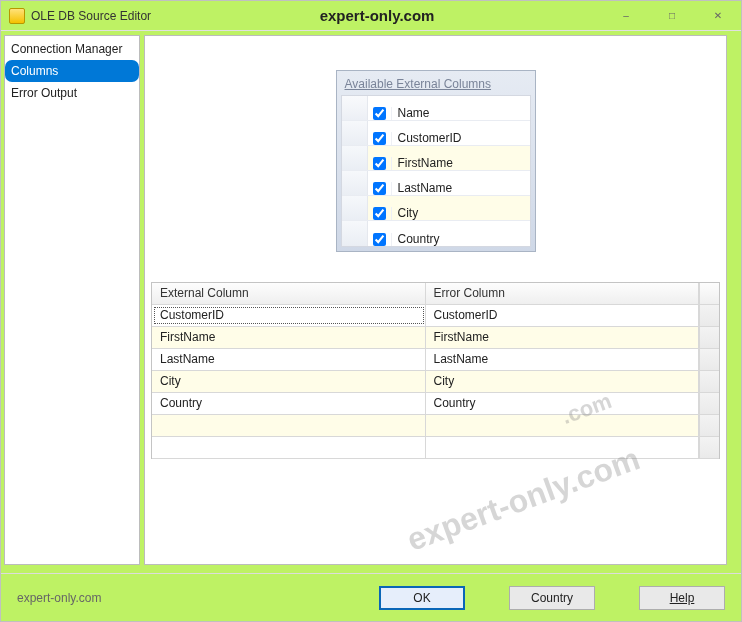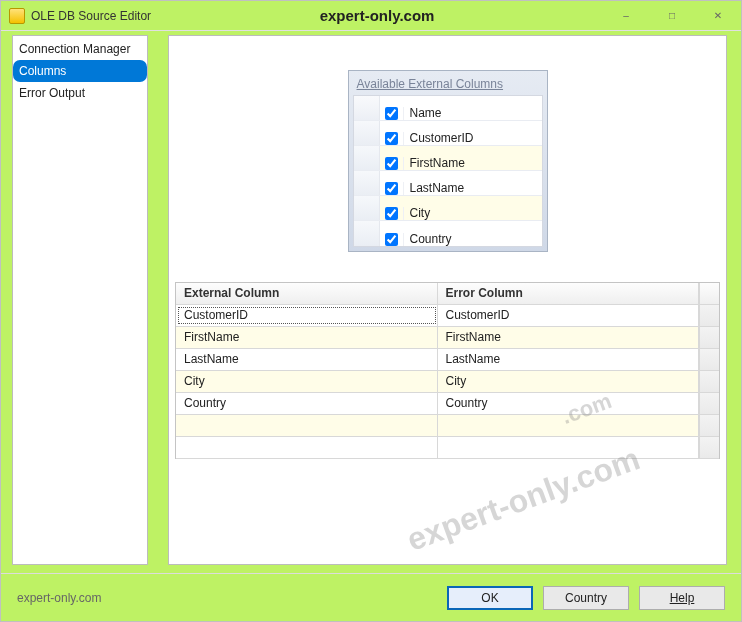--- a/index.html
+++ b/index.html
@@ -57,8 +57,8 @@
   .main-area {
     flex: 1;
     display: flex;
-    gap: 20px;
-    padding: 4px 14px 8px 11px;
+    gap: 4px;
+    padding: 4px 14px 8px 3px;
     min-height: 0;
   }
   .nav-panel {

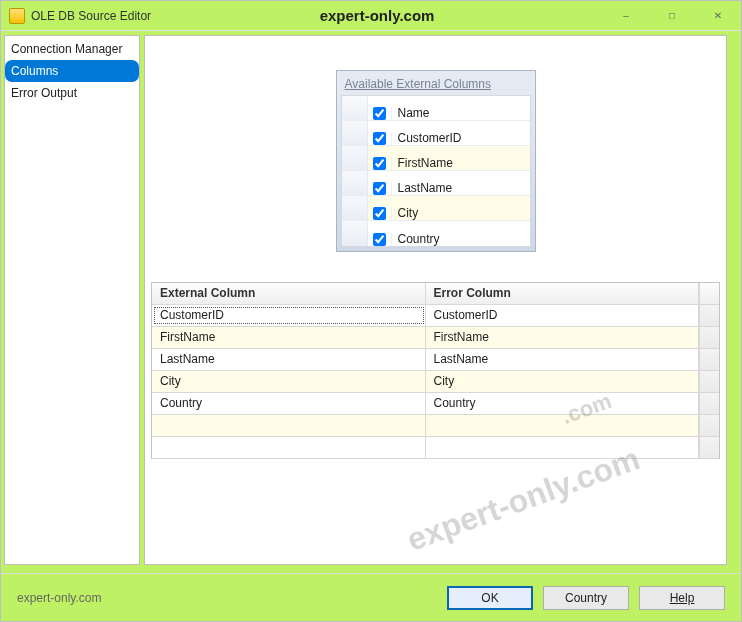--- a/index.html
+++ b/index.html
@@ -160,7 +160,6 @@
   .mt-row.header .mt-cell {
     background: linear-gradient(#fdfdfd,#efefef);
     color: #333;
-    font-weight: bold;
   }
   .mt-row.header .mt-scroll { background: linear-gradient(#fdfdfd,#efefef); }
   .mt-row.focus .mt-cell:first-child {

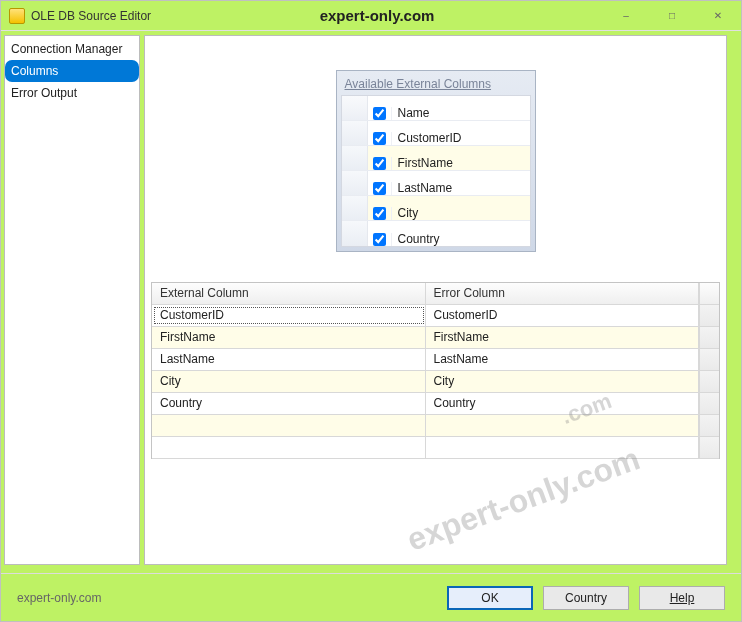--- a/index.html
+++ b/index.html
@@ -185,6 +185,7 @@
     font-size: 12px;
     display: flex; align-items: center; justify-content: center;
     cursor: default;
+    margin-left: 34px;
   }
   .btn.primary { border: 2px solid #0a66b7; background:#e6eefb; }
   .btn .ul { text-decoration: underline; }

